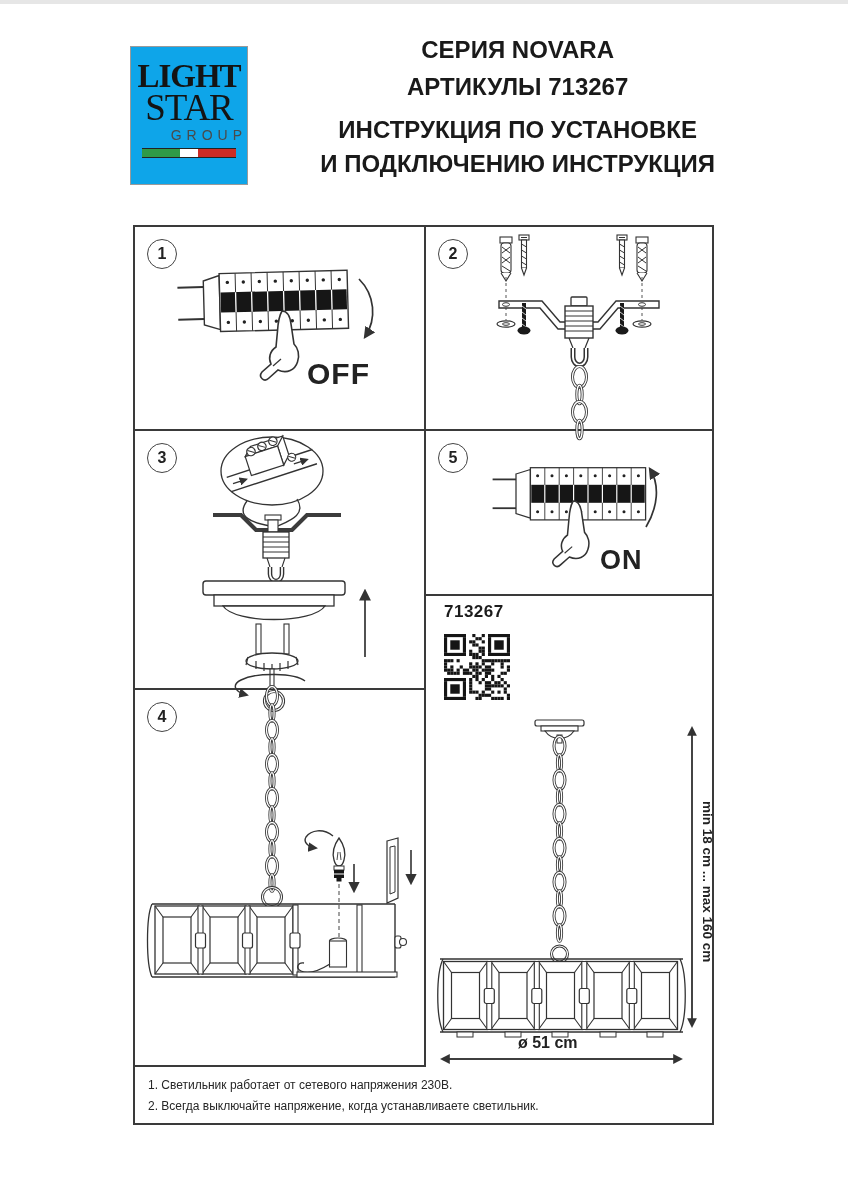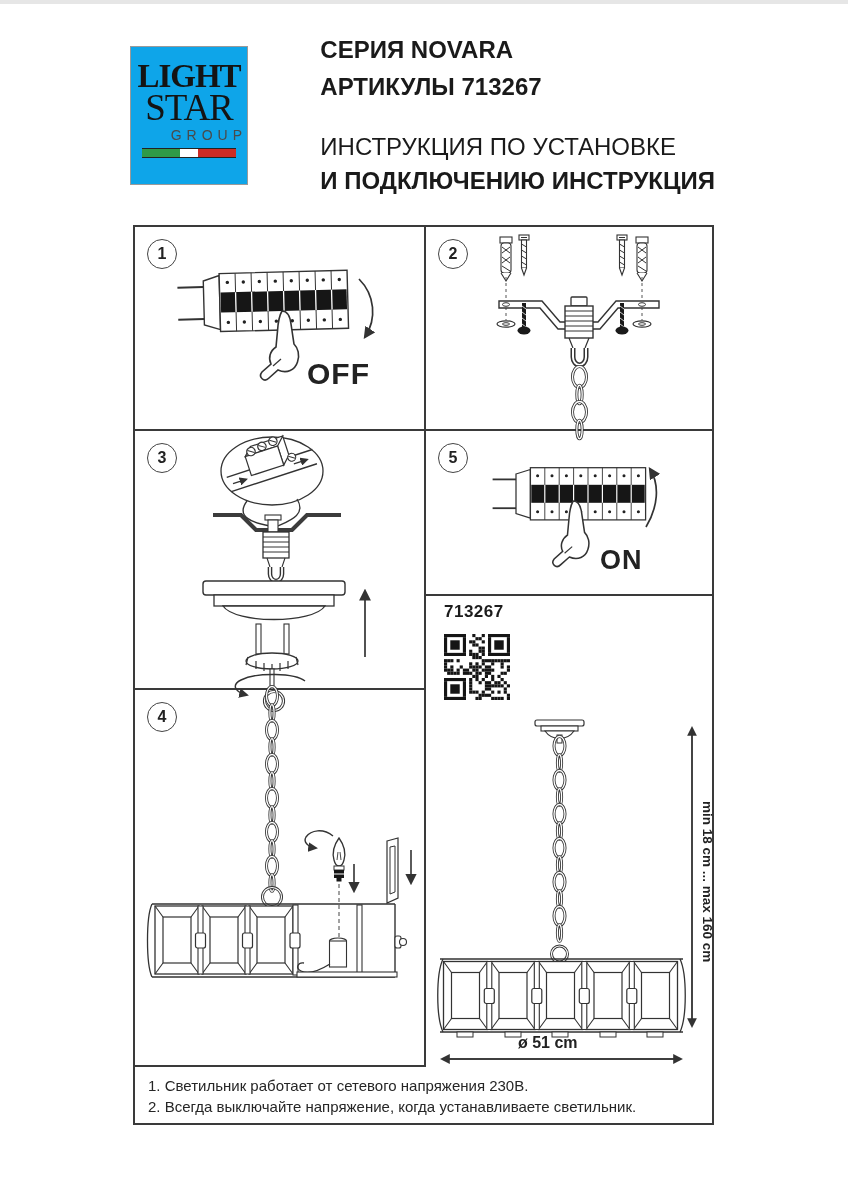--- a/index.html
+++ b/index.html
@@ -14,7 +14,7 @@
   .logo-flag span{height:100%;}
   .fg{width:40%;} .fw{width:20%;} .fr{width:40%;}
   
-  .header{position:absolute;right:133px;top:36px;text-align:left;color:#1a1a1a;}
+  .header{position:absolute;right:133px;top:36px;text-align:center;color:#1a1a1a;}
   .h-series,.h-articles{font-size:24px;font-weight:bold;letter-spacing:0;}
   .h-articles{margin-top:9px;}
   .h-title1{margin-top:32px;font-size:24px;font-weight:normal;}

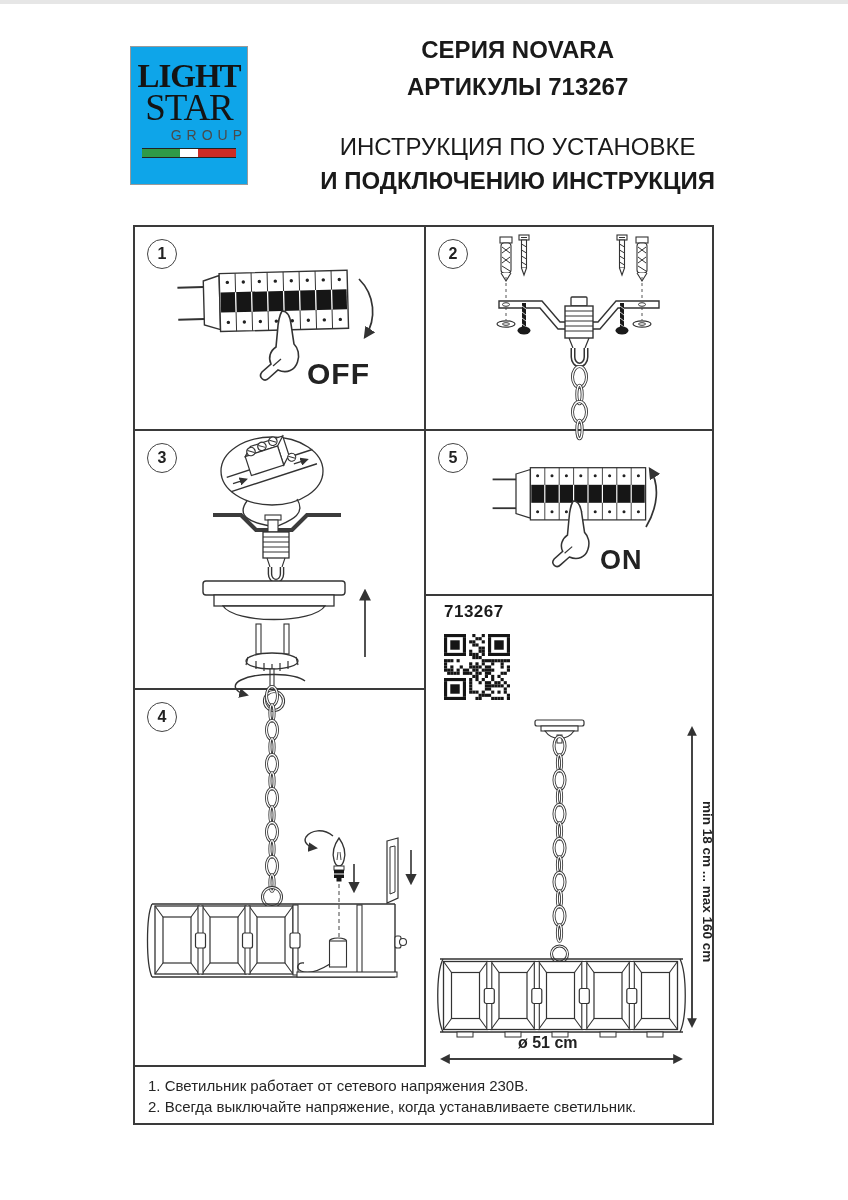--- a/index.html
+++ b/index.html
@@ -17,7 +17,7 @@
   .header{position:absolute;right:133px;top:36px;text-align:center;color:#1a1a1a;}
   .h-series,.h-articles{font-size:24px;font-weight:bold;letter-spacing:0;}
   .h-articles{margin-top:9px;}
-  .h-title1{margin-top:32px;font-size:24px;font-weight:normal;}
+  .h-title1{margin-top:15px;font-size:24px;font-weight:bold;}
   .h-title2{margin-top:6px;font-size:24px;font-weight:bold;}
   
   .grid{position:absolute;left:133px;top:225px;width:581px;height:900px;border:2px solid #3a3a3a;box-sizing:border-box;}

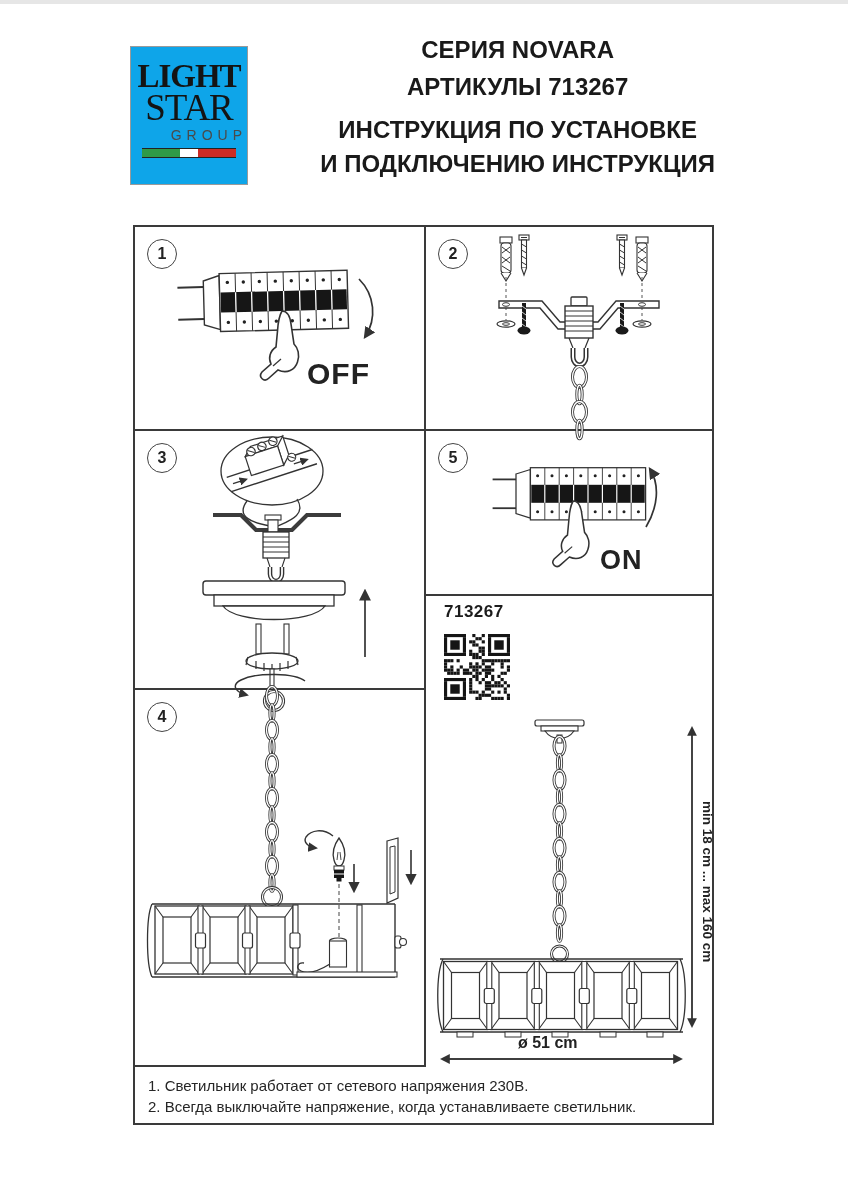--- a/index.html
+++ b/index.html
@@ -31,7 +31,7 @@
   .vdim-label{position:absolute;left:289px;top:205px;transform:rotate(90deg);transform-origin:0 0;white-space:nowrap;font-size:13.5px;font-weight:bold;color:#222;}
   .hdim-label{position:absolute;left:92px;top:438px;font-size:16px;font-weight:bold;color:#222;}
   .footer{position:absolute;left:0;top:840px;width:581px;height:60px;padding:8px 0 0 13px;box-sizing:border-box;color:#262626;}
-  .footer div{font-size:15px;line-height:21px;}
+  .footer div{font-size:12px;line-height:21px;}
 </style>
 </head>
 <body>

